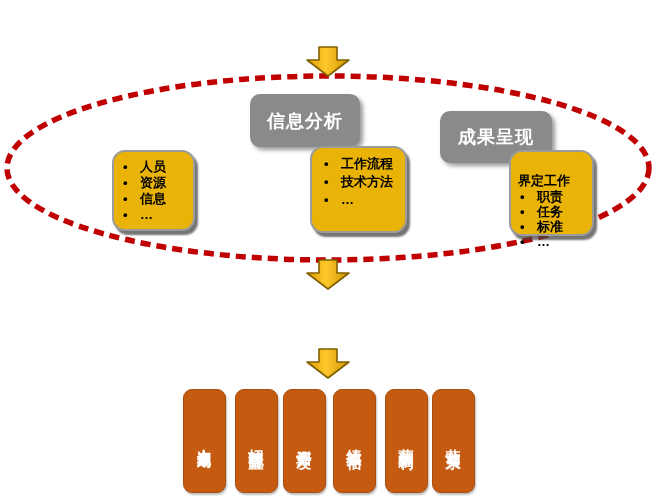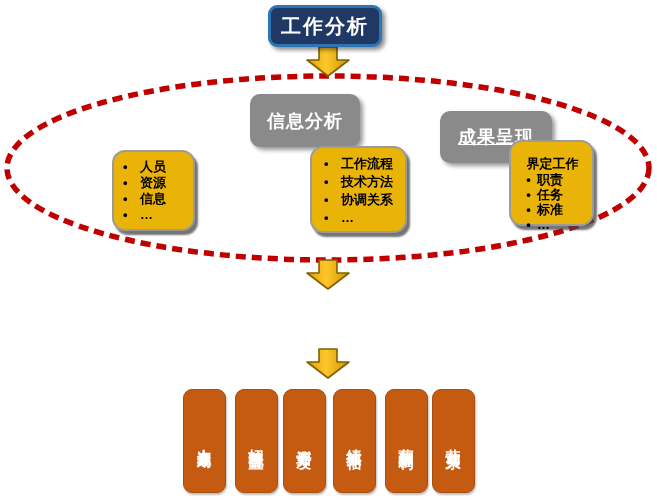--- a/index.html
+++ b/index.html
@@ -88,9 +88,6 @@
     <ellipse cx="328" cy="168" rx="321" ry="92" fill="none" stroke="#C00000" stroke-width="5.5" stroke-dasharray="10 6"></ellipse>
   </svg>
 
-  <div class="title-box">
-    <span>工作分析</span>
-  </div>
 
   <svg class="arrow arrow-1" width="46" height="32" viewBox="0 0 46 32">
     <defs>

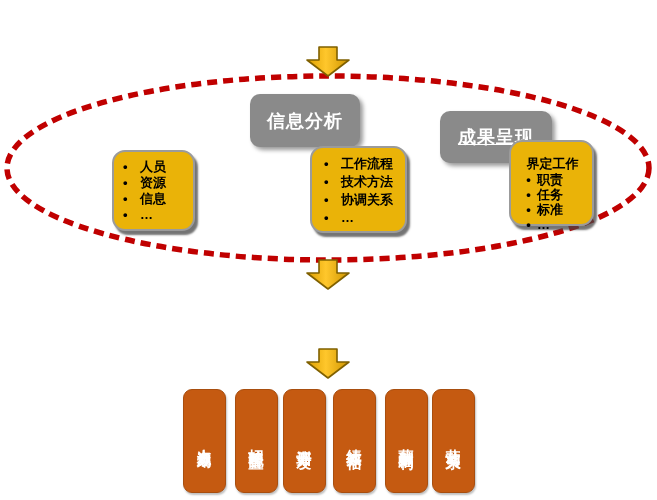--- a/index.html
+++ b/index.html
@@ -34,7 +34,7 @@
   }
   .phase-1{left:55px;top:110px;width:113px;height:55px;}
   .phase-2{left:250px;top:94px;width:110px;height:53px;}
-  .phase-3{left:440px;top:111px;width:112px;height:52px;text-decoration:underline;}
+  .phase-3{left:440px;top:111px;width:112px;height:52px;}
 
   
   .callout{

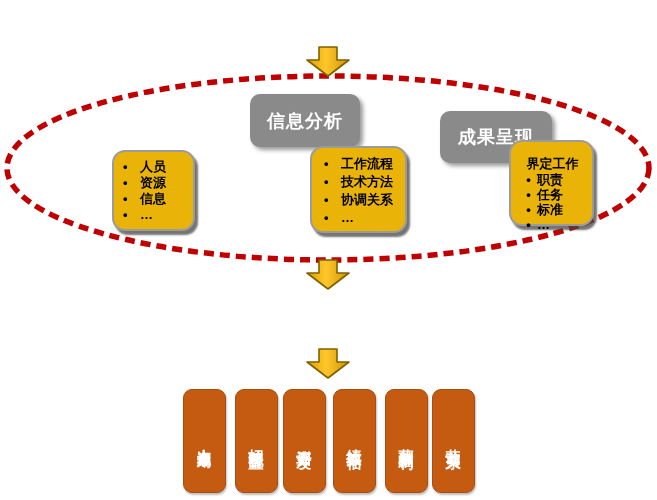--- a/index.html
+++ b/index.html
@@ -44,7 +44,7 @@
   }
   .callout-1{left:112px;top:150px;width:83px;height:81px;}
   .callout-2{left:310px;top:146px;width:97px;height:87px;padding-left:8px;}
-  .callout-3{left:509px;top:140px;width:85px;height:86px;padding-top:14px;text-align:center;}
+  .callout-3{left:509px;top:150px;width:85px;height:86px;padding-top:21px;}
   .callout ul{list-style:none;margin:0;padding:0;}
   .callout li{font-size:13px;font-weight:bold;color:#000;line-height:16px;display:flex;white-space:nowrap;}
   .callout-2 li{line-height:18px;}

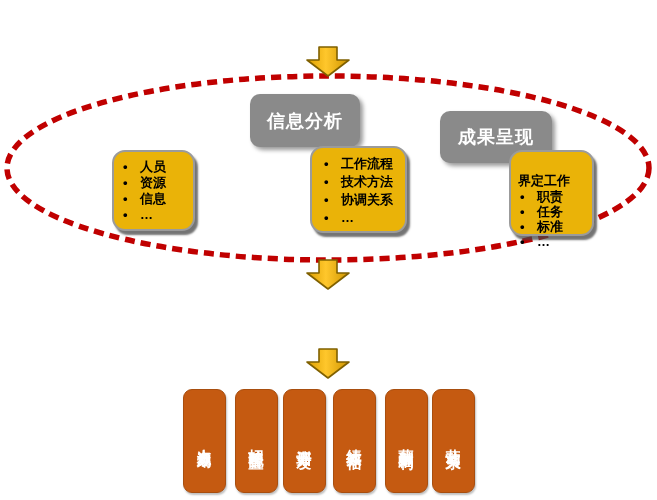--- a/index.html
+++ b/index.html
@@ -120,7 +120,6 @@
     <ul>
       <li>工作流程</li>
       <li>技术方法</li>
-      <li>协调关系</li>
       <li>…</li>
     </ul>
   </div>

